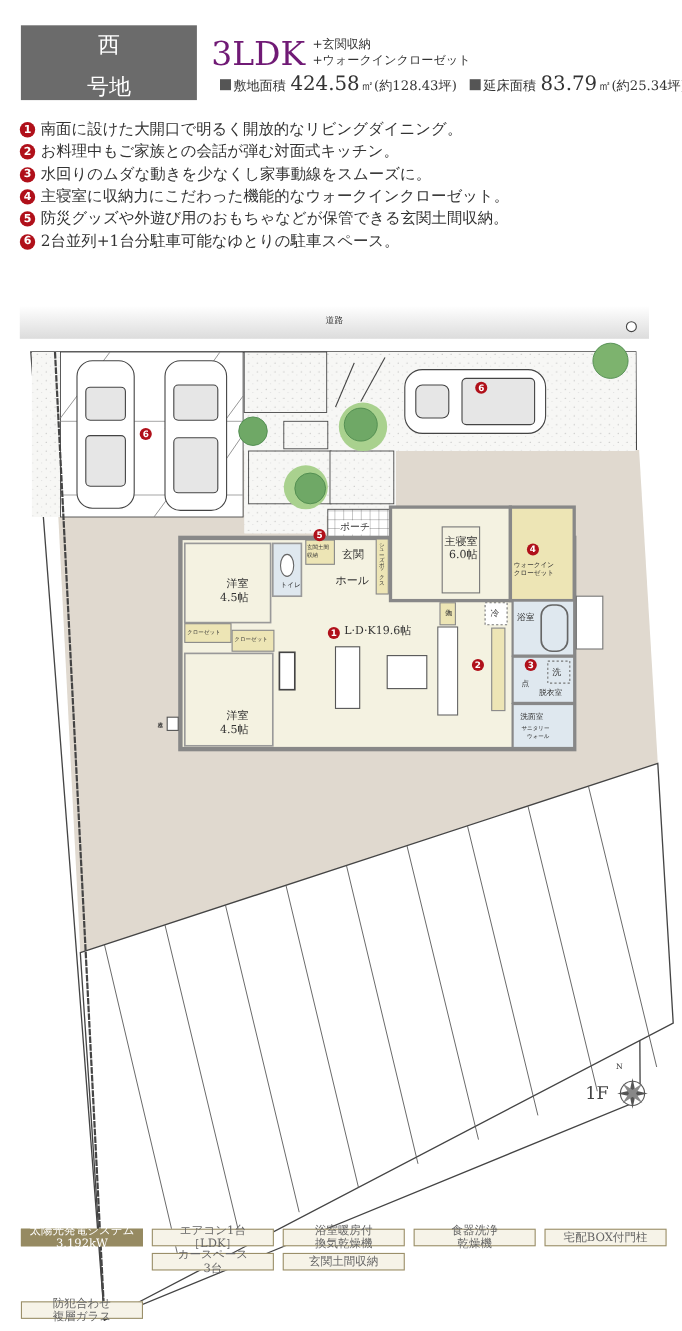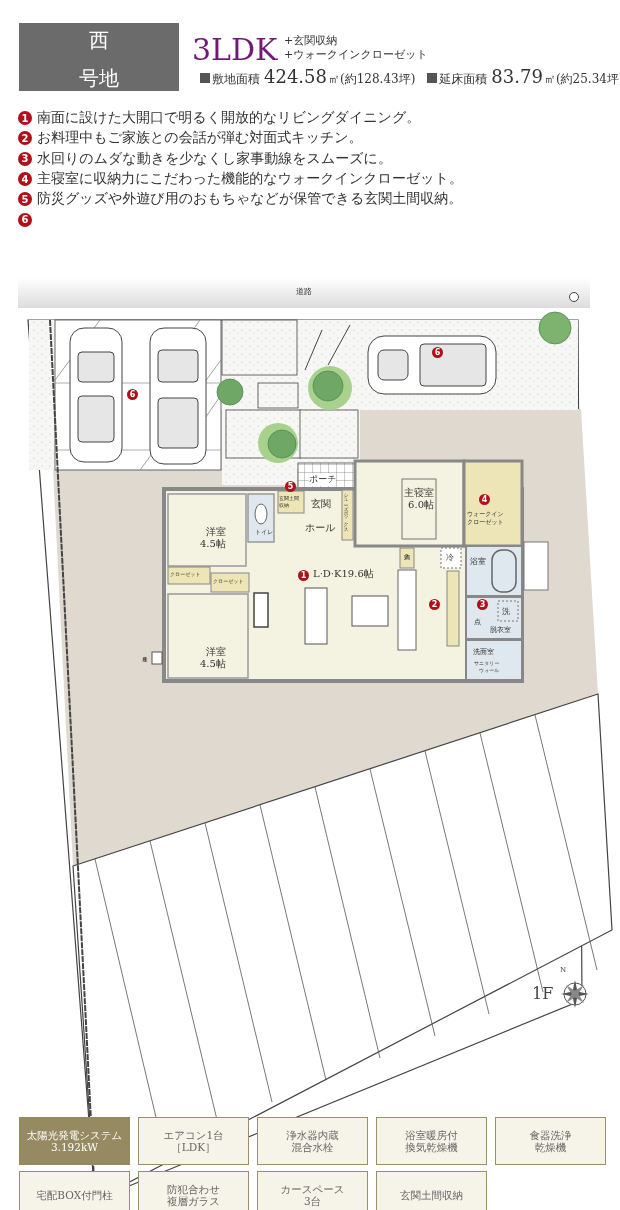--- a/index.html
+++ b/index.html
@@ -84,6 +84,7 @@
     </div>
   <div class="feature">
       <span class="badge">6</span>
+      <span>2台並列+1台分駐車可能なゆとりの駐車スペース。</span>
     </div>
 </div>
 

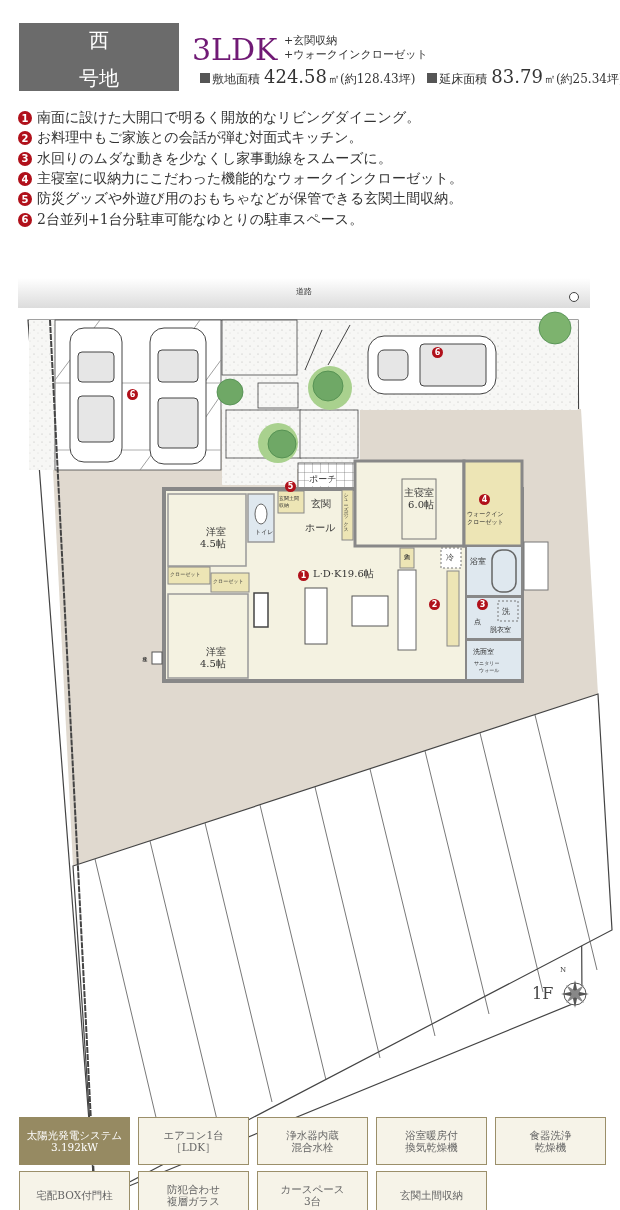--- a/index.html
+++ b/index.html
@@ -30,7 +30,7 @@
 
   
   .equip { position: absolute; left: 19px; top: 1117px; width: 587px; display: grid; grid-template-columns: repeat(5, 111px); column-gap: 8px; row-gap: 6px; }
-  .equip-cell { height: 48px; border: 1px solid #9b8f6a; background: #f6f3e8; color: #666; font-size: 10.5px; line-height: 12px; display: flex; align-items: center; justify-content: center; text-align: center; padding: 0 2px; }
+  .equip-cell { height: 16px; border: 1px solid #9b8f6a; background: #f6f3e8; color: #666; font-size: 10.5px; line-height: 12px; display: flex; align-items: center; justify-content: center; text-align: center; padding: 0 2px; }
   .equip-cell.hl { background: #968a62; color: #fff; border-color: #968a62; }
 </style>
 </head>

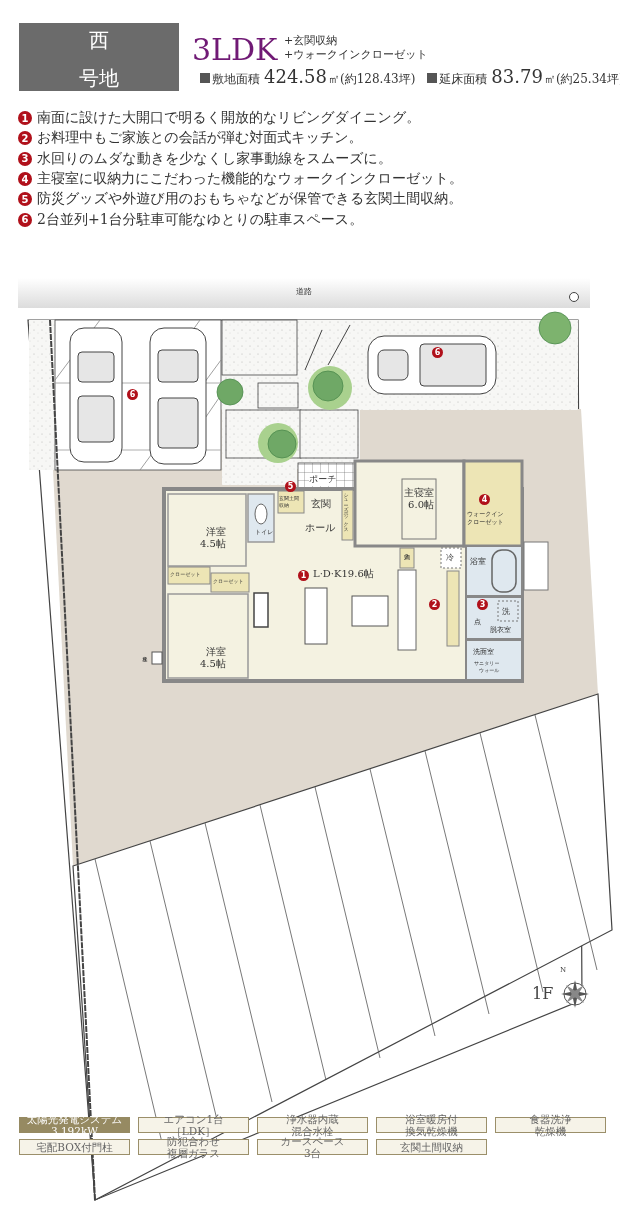--- a/index.html
+++ b/index.html
@@ -283,8 +283,6 @@
 3.192kW</div>
   <div class="equip-cell" style="white-space:pre-line;">エアコン1台
 ［LDK］</div>
-  <div class="equip-cell" style="white-space:pre-line;">浄水器内蔵
-混合水栓</div>
   <div class="equip-cell" style="white-space:pre-line;">浴室暖房付
 換気乾燥機</div>
   <div class="equip-cell" style="white-space:pre-line;">食器洗浄

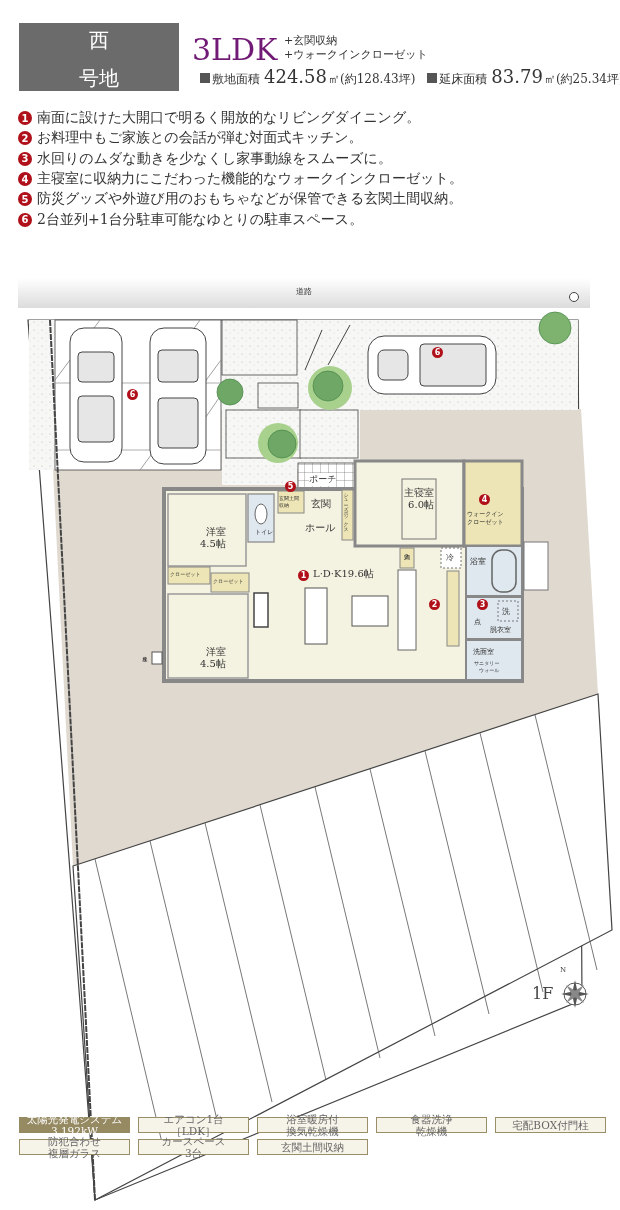--- a/index.html
+++ b/index.html
@@ -288,7 +288,7 @@
   <div class="equip-cell" style="white-space:pre-line;">食器洗浄
 乾燥機</div>
   <div class="equip-cell" style="white-space:pre-line;">宅配BOX付門柱</div>
-  <div class="equip-cell" style="white-space:pre-line;">防犯合わせ
+  <div class="equip-cell" style="white-space:pre-line;margin-top:44px;">防犯合わせ
 複層ガラス</div>
   <div class="equip-cell" style="white-space:pre-line;">カースペース
 3台</div>

